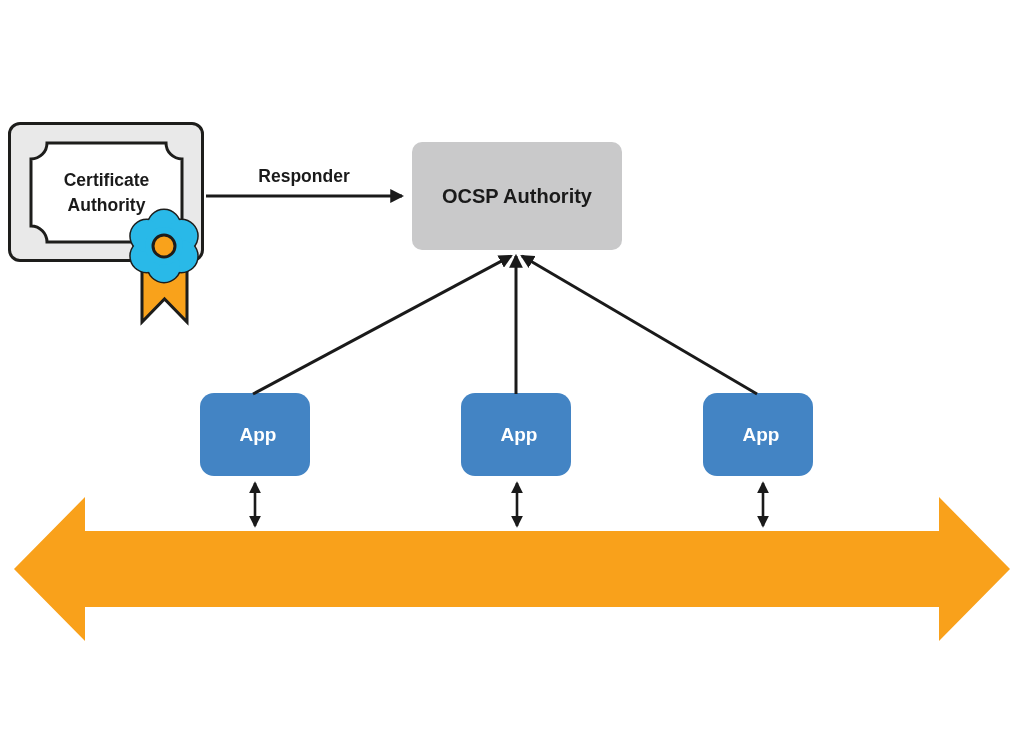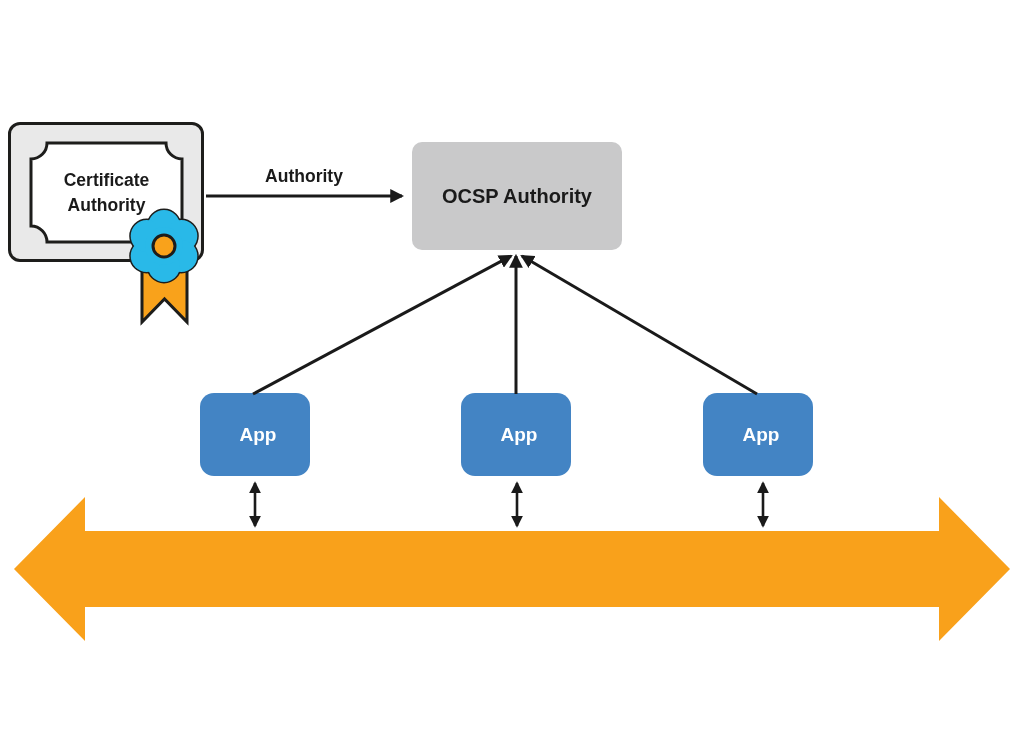--- a/index.html
+++ b/index.html
@@ -117,7 +117,7 @@
 
   <div class="layer">
     <div class="label ca-label">Certificate Authority</div>
-    <div class="label revocation-label">Authority</div>
+    <div class="label revocation-label">Responder</div>
     <div class="label ocsp-label">OCSP Authority</div>
     <div class="label app-label app-1">App</div>
     <div class="label app-label app-2">App</div>

